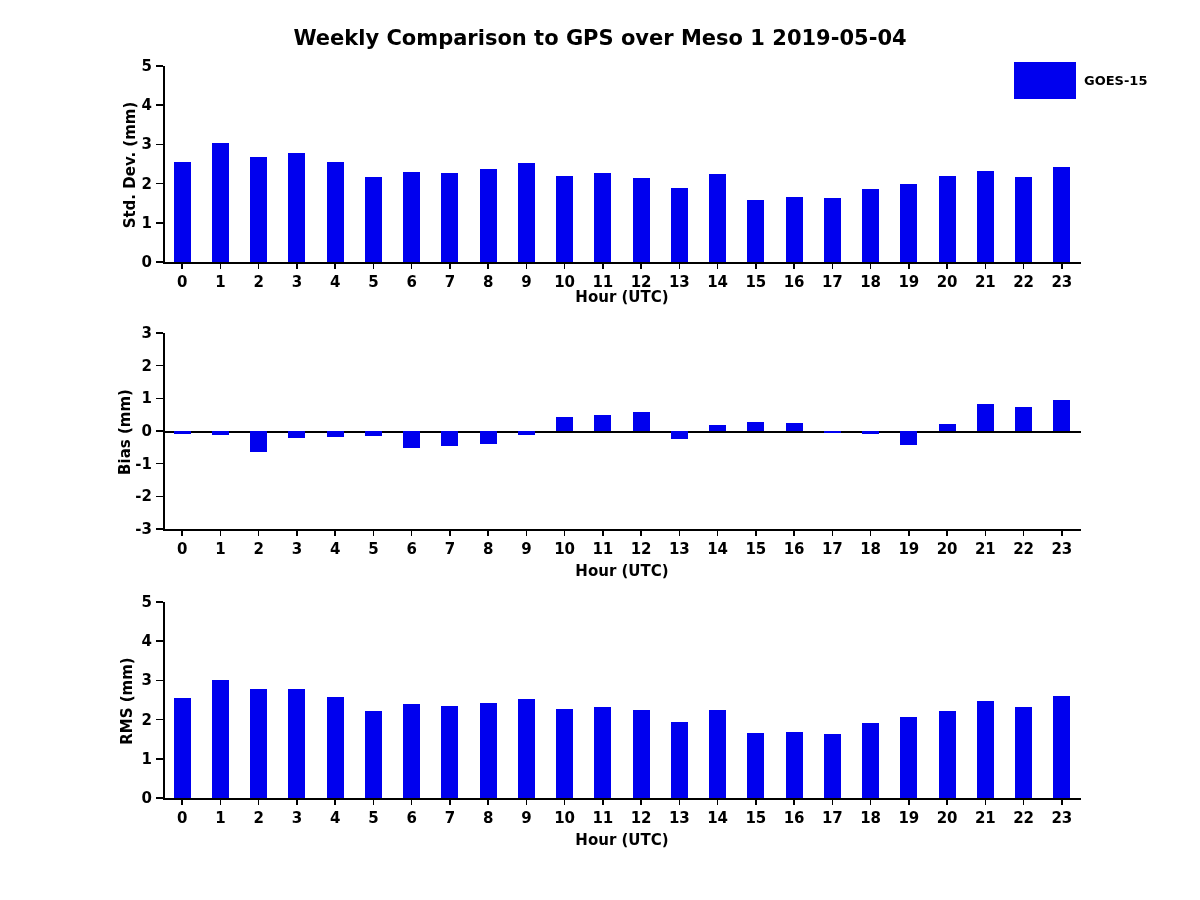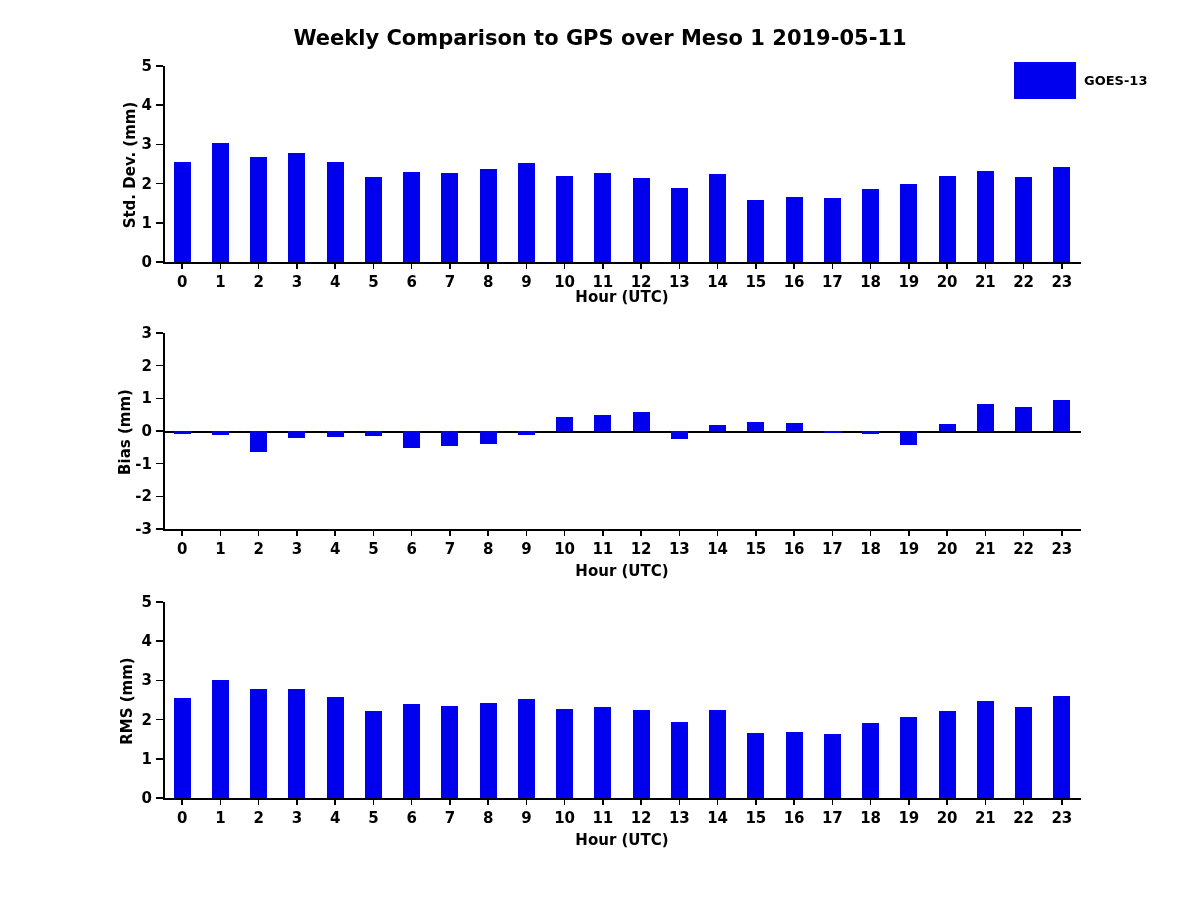--- a/index.html
+++ b/index.html
@@ -140,7 +140,7 @@
 
 <div class="figure">
 
-  <div class="fig-title">Weekly Comparison to GPS over Meso 1 2019-05-11</div>
+  <div class="fig-title">Weekly Comparison to GPS over Meso 1 2019-05-04</div>
 
   <div class="legend">
     <div class="legend-swatch"></div>

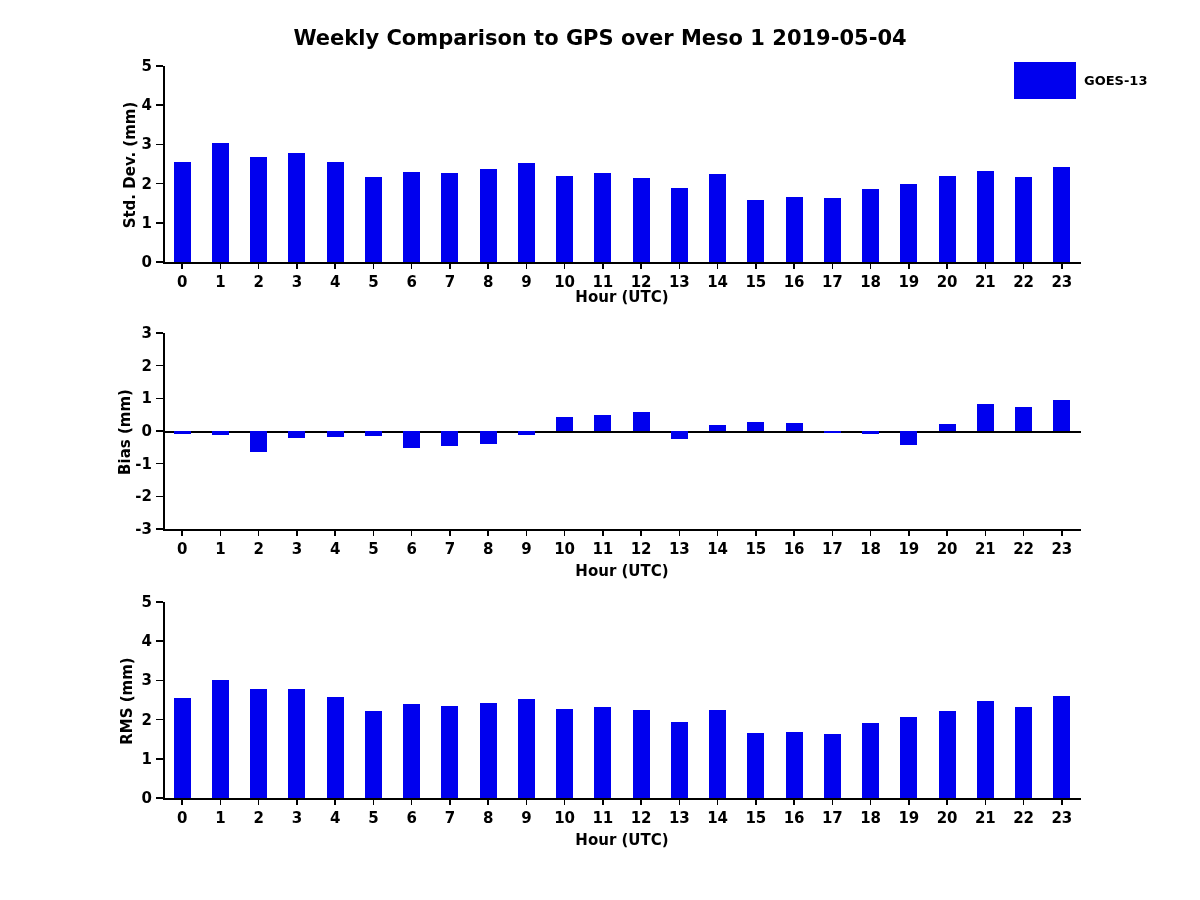--- a/index.html
+++ b/index.html
@@ -144,7 +144,7 @@
 
   <div class="legend">
     <div class="legend-swatch"></div>
-    <div class="legend-label">GOES-13</div>
+    <div class="legend-label">GOES-15</div>
   </div>
 
   <div class="panel" id="panel1" style="left:163px; top:66px; width:918px; height:196px;">

